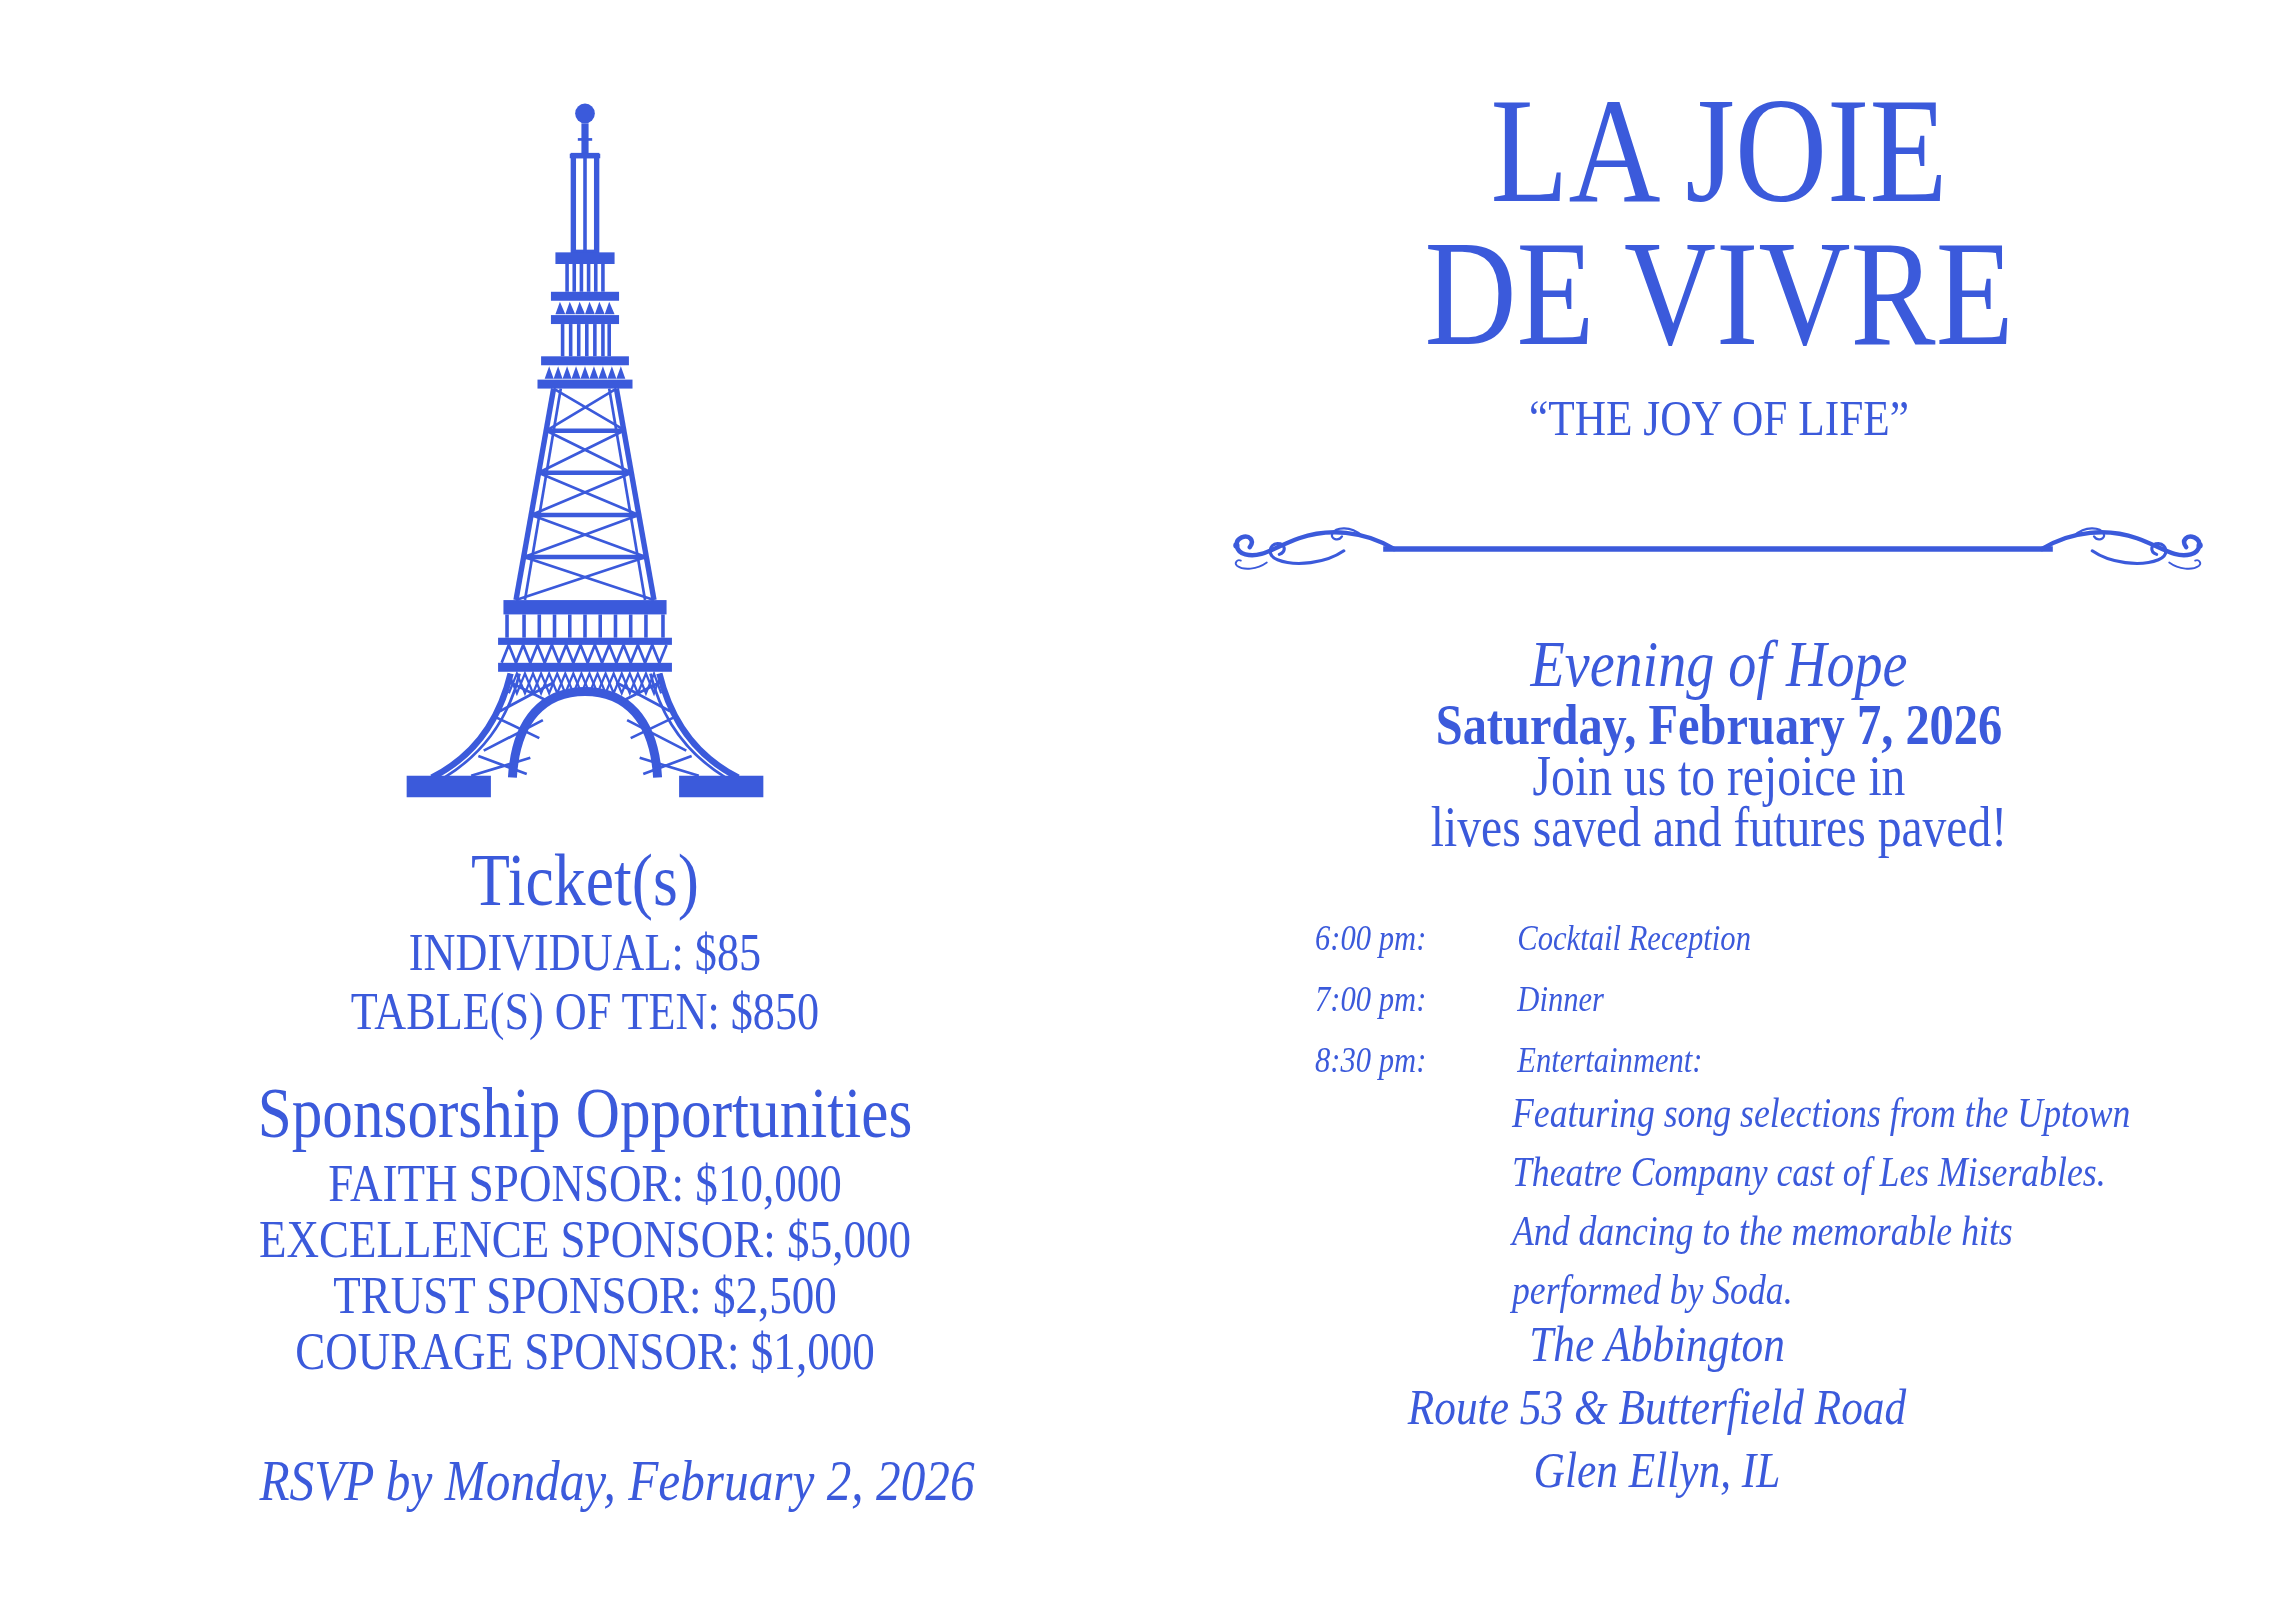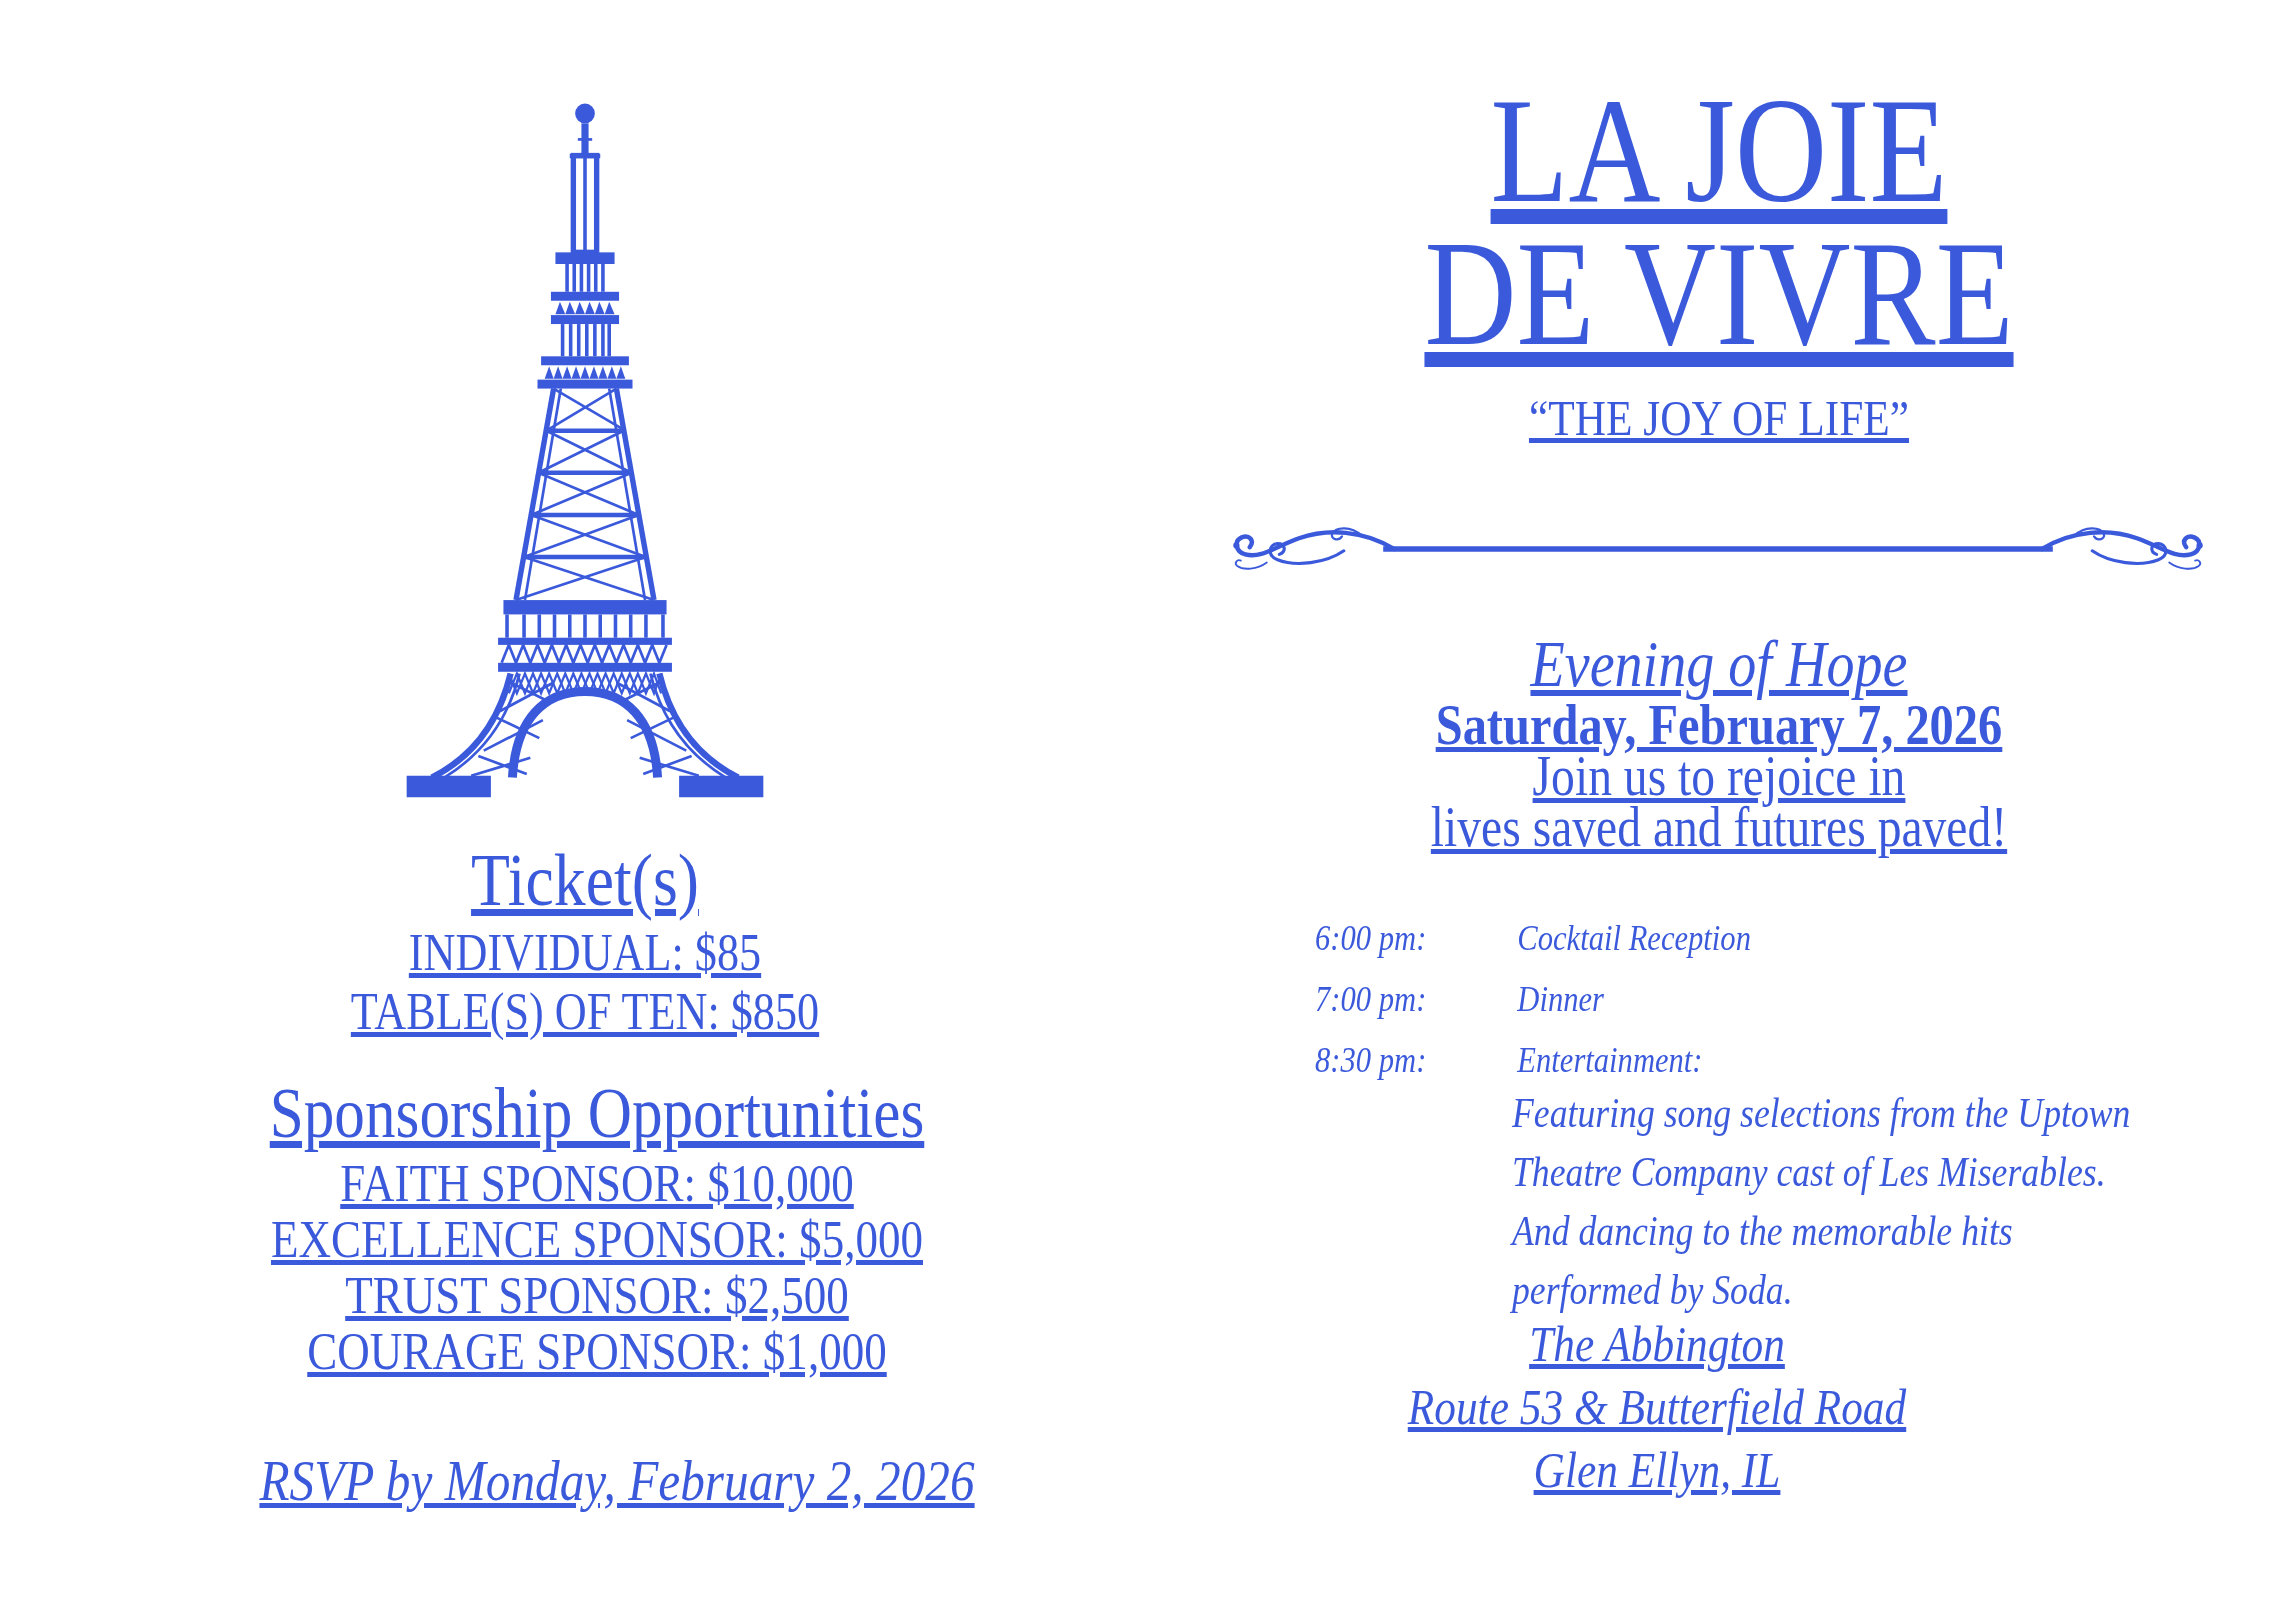--- a/index.html
+++ b/index.html
@@ -8,7 +8,7 @@
     font-family:"Liberation Serif","DejaVu Serif",serif;color:#3B5ADB;
   }
   .blk{position:absolute;}
-  .center{text-align:center;text-decoration:underline;}
+  .center{text-align:center;}
   .sq{transform:scaleX(0.85);transform-origin:50% 0;}
   .sq-left{transform:scaleX(0.85);transform-origin:0 0;}
 

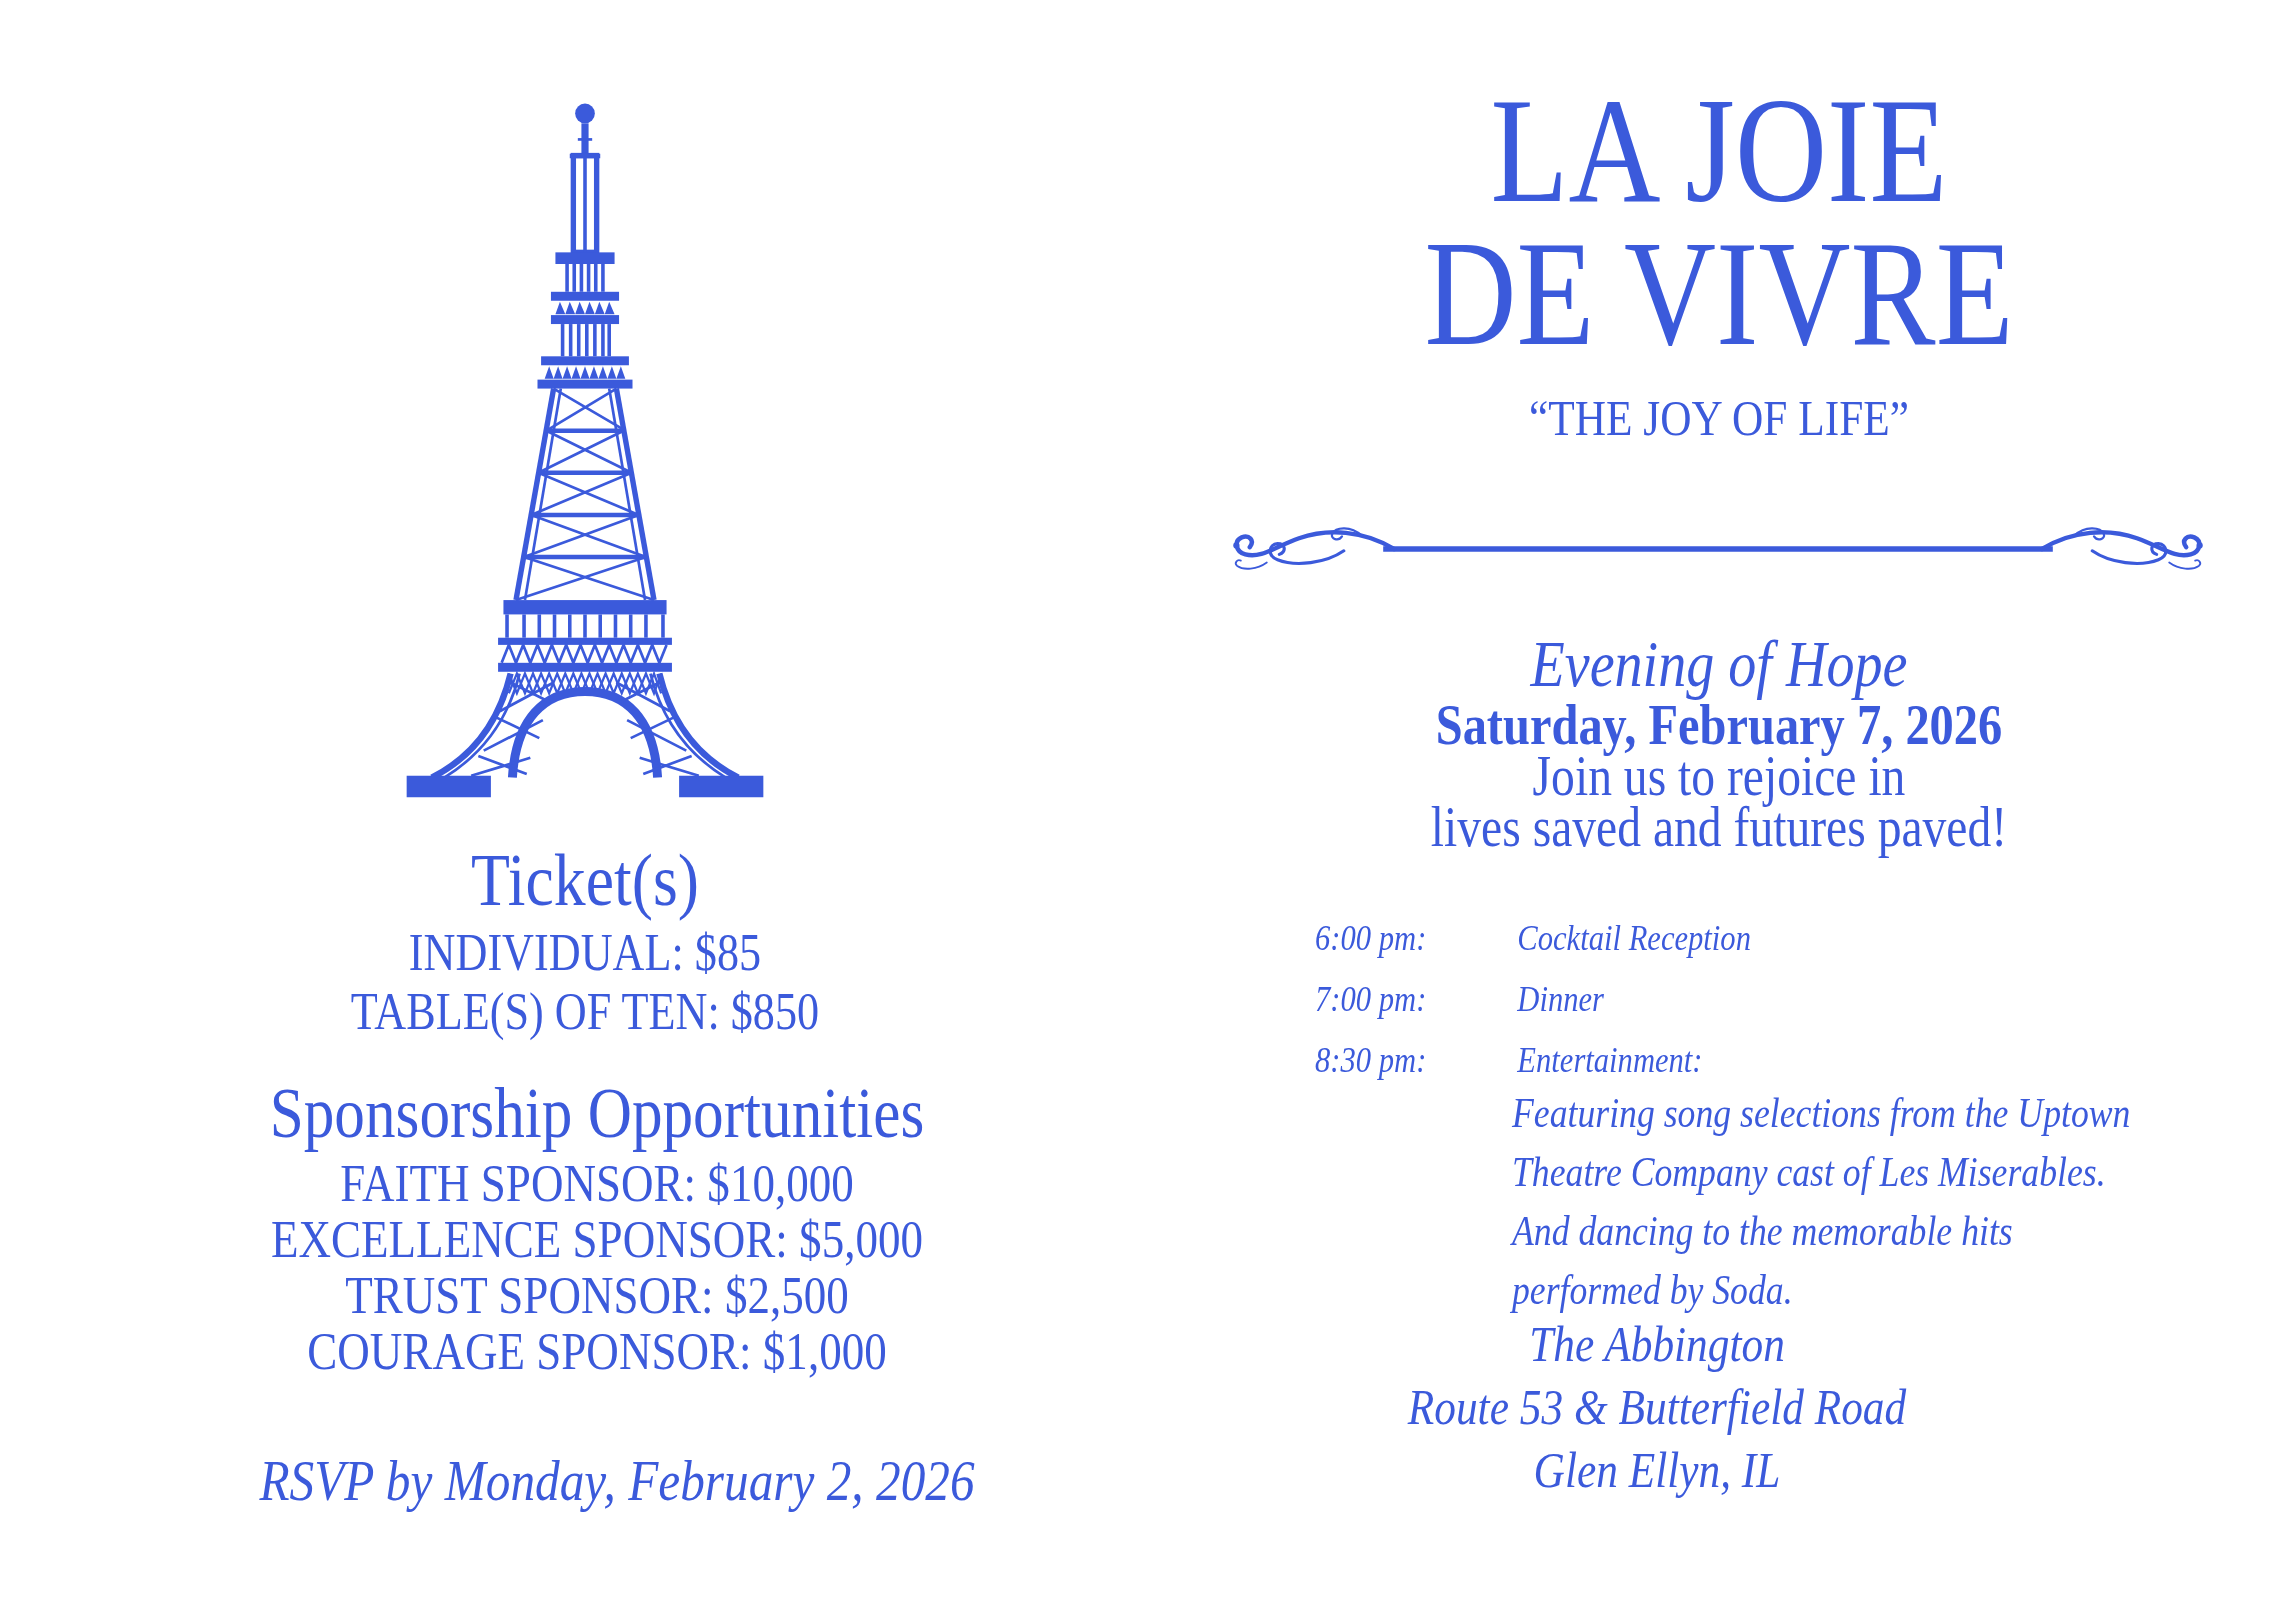--- a/index.html
+++ b/index.html
@@ -17,7 +17,7 @@
   .tickets{top:837px;left:0;width:1170px;text-align:center;}
   .tickets-heading{font-size:75px;line-height:86px;}
   .ticket-line{font-size:52px;line-height:59px;}
-  .sponsorship{top:1071px;left:12px;width:1170px;}
+  .sponsorship{top:1071px;left:0;width:1170px;}
   .sponsorship-heading{font-size:72px;line-height:84px;}
   .sponsor-line{font-size:53px;line-height:56px;}
   .rsvp{top:1445px;left:0;width:1170px;font-style:italic;font-size:58px;line-height:72px;margin-left:32px;}

